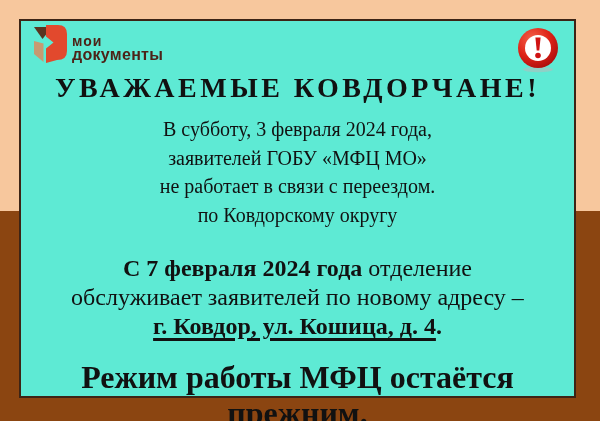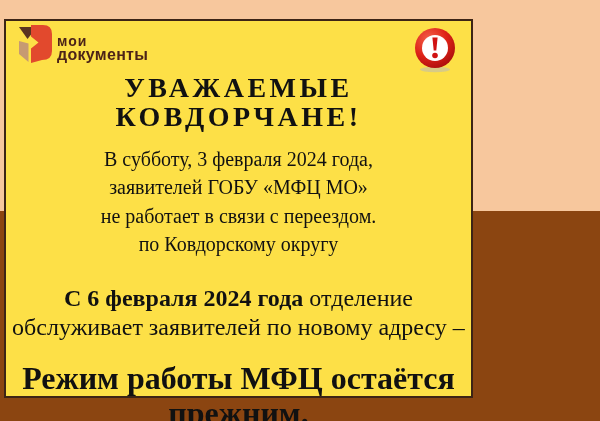--- a/index.html
+++ b/index.html
@@ -10,8 +10,8 @@
   .frame-top{position:absolute;left:0;top:0;width:600px;height:211px;background:#f7c79d;}
   .frame-bottom{position:absolute;left:0;top:211px;width:600px;height:210px;background:#8b4511;}
   .card{
-    position:absolute;left:4px;top:19px;width:469px;height:379px;
-    background:#fde047;border:2px solid #3d2415;box-sizing:border-box;
+    position:absolute;left:19px;top:19px;width:557px;height:379px;
+    background:#5eead4;border:2px solid #3d2415;box-sizing:border-box;
     text-align:center;color:#111111;
   }
   

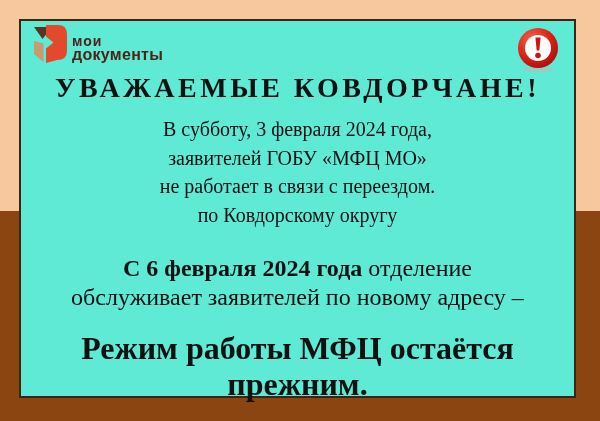--- a/index.html
+++ b/index.html
@@ -87,7 +87,7 @@
   </div>
 
   <div class="p2">
-    <div><span class="bold">С 6 февраля 2024 года</span><span> отделение</span></div>
+    <div><span class="bold">С 7 февраля 2024 года</span><span> отделение</span></div>
     <div>обслуживает заявителей по новому адресу –</div>
   </div>
 

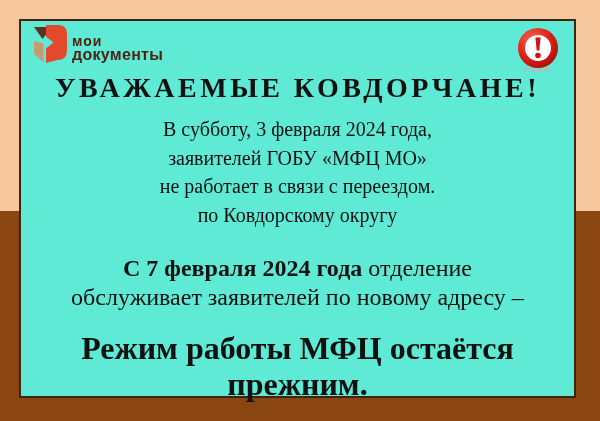--- a/index.html
+++ b/index.html
@@ -89,6 +89,7 @@
   <div class="p2">
     <div><span class="bold">С 7 февраля 2024 года</span><span> отделение</span></div>
     <div>обслуживает заявителей по новому адресу –</div>
+    <div><span class="addr">г. Ковдор, ул. Кошица, д. 4</span><span class="bold">.</span></div>
   </div>
 
   <div class="p3">Режим работы МФЦ остаётся прежним.</div>

